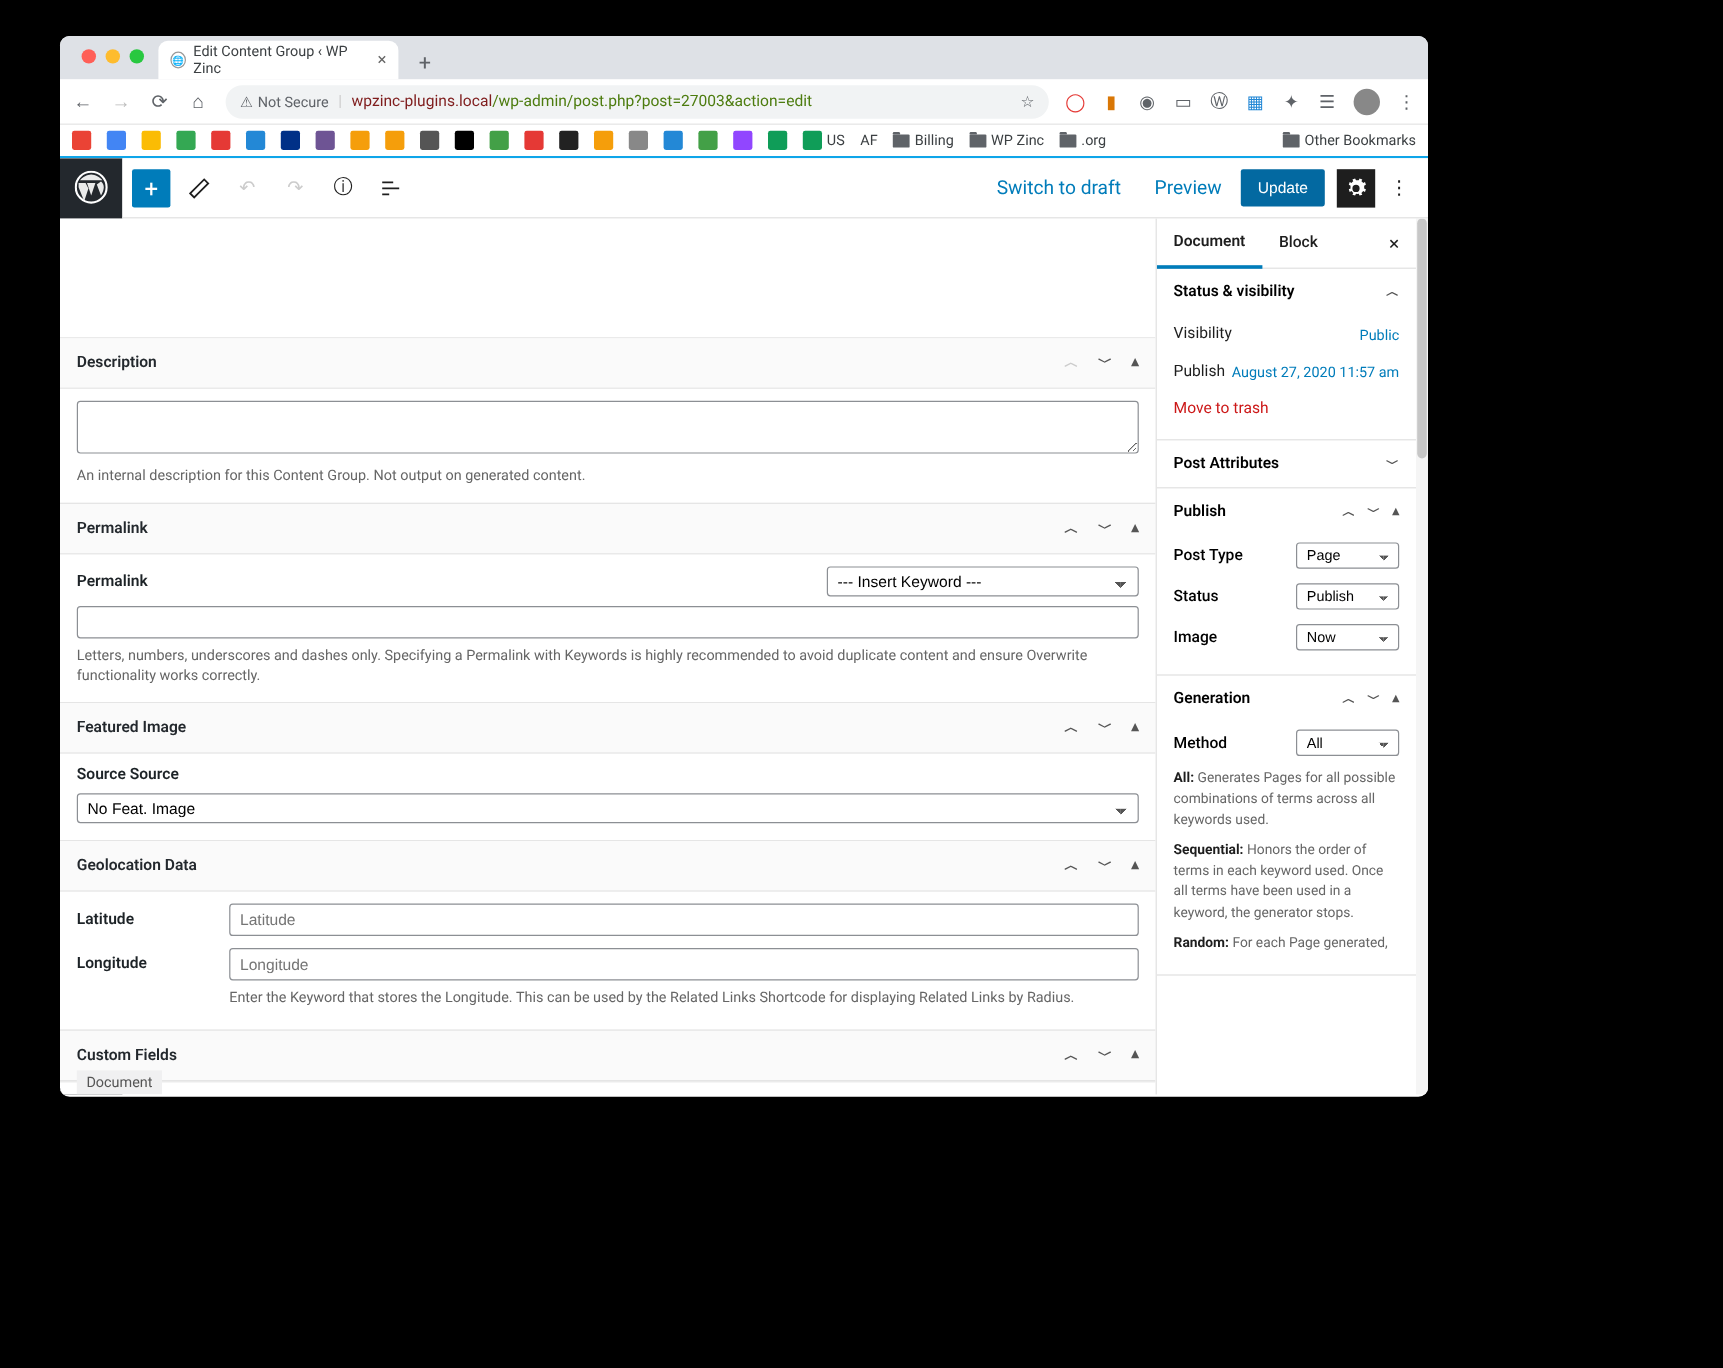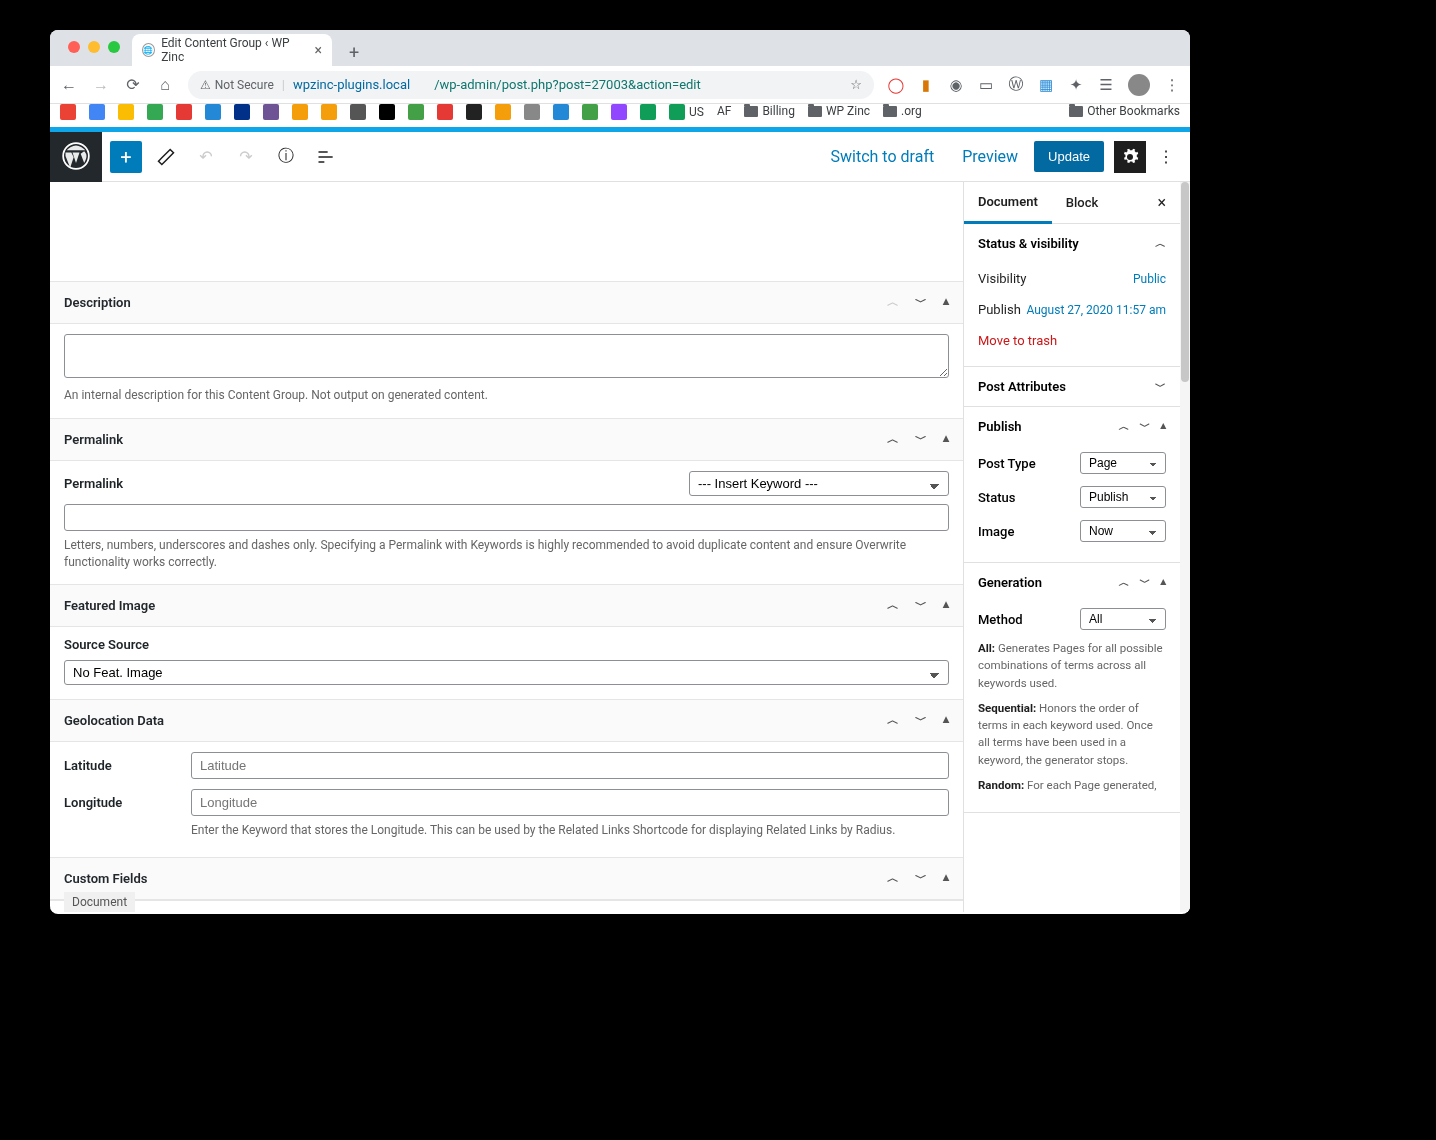--- a/index.html
+++ b/index.html
@@ -21,7 +21,7 @@
 .nav-arrow.disabled { color:#bbb; }
 .omnibox { flex:1; background:#f1f3f4; border-radius:16px; height:28px; display:flex; align-items:center; padding:0 12px; font-size:13px; color:#202124; gap:8px; }
 .omnibox .secure { color:#5f6368; font-size:12px; display:flex; align-items:center; gap:4px; }
-.omnibox .url-domain { color:#0369a1; }
+.omnibox .url-domain { color:#7f1d1d; }
 .omnibox .url-path { color:#0f766e;padding-left:24px; }
 .addr-icons { display:flex; gap:14px; align-items:center; color:#5f6368; font-size:15px; }
 .addr-icon { width:16px; height:16px; display:flex; align-items:center; justify-content:center; }

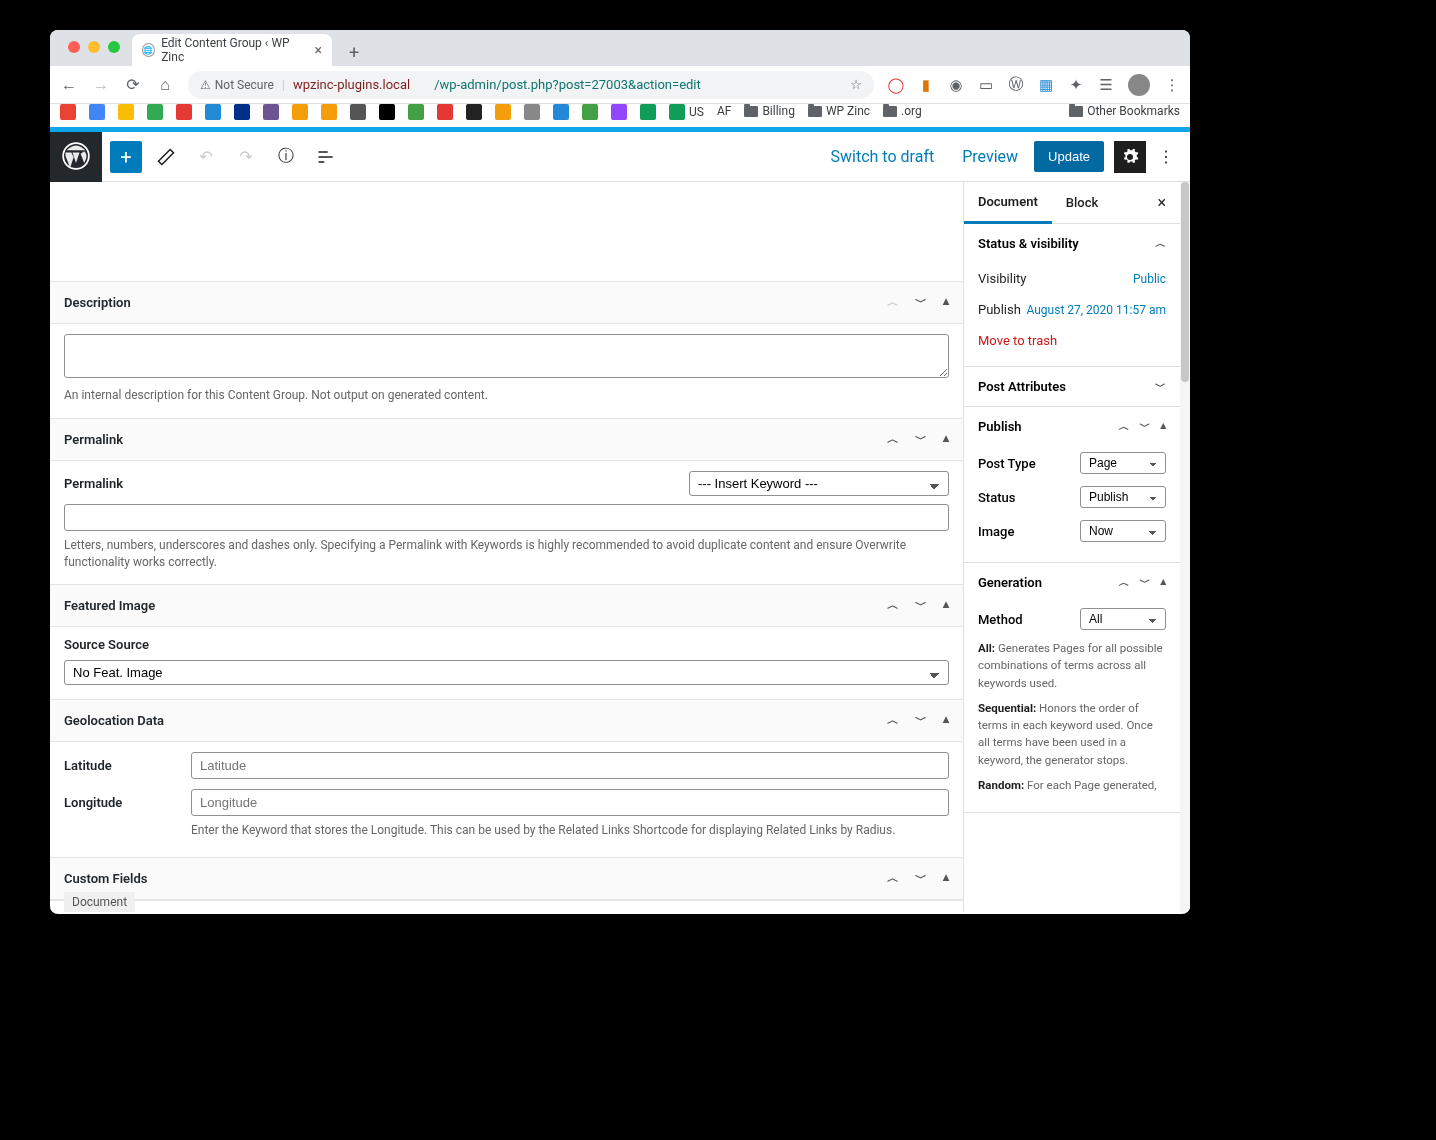--- a/index.html
+++ b/index.html
@@ -22,7 +22,7 @@
 .omnibox { flex:1; background:#f1f3f4; border-radius:16px; height:28px; display:flex; align-items:center; padding:0 12px; font-size:13px; color:#202124; gap:8px; }
 .omnibox .secure { color:#5f6368; font-size:12px; display:flex; align-items:center; gap:4px; }
 .omnibox .url-domain { color:#7f1d1d; }
-.omnibox .url-path { color:#0f766e;padding-left:24px; }
+.omnibox .url-path { color:#4d7c0f; }
 .addr-icons { display:flex; gap:14px; align-items:center; color:#5f6368; font-size:15px; }
 .addr-icon { width:16px; height:16px; display:flex; align-items:center; justify-content:center; }
 .avatar { width:22px; height:22px; border-radius:50%; background:#888; }

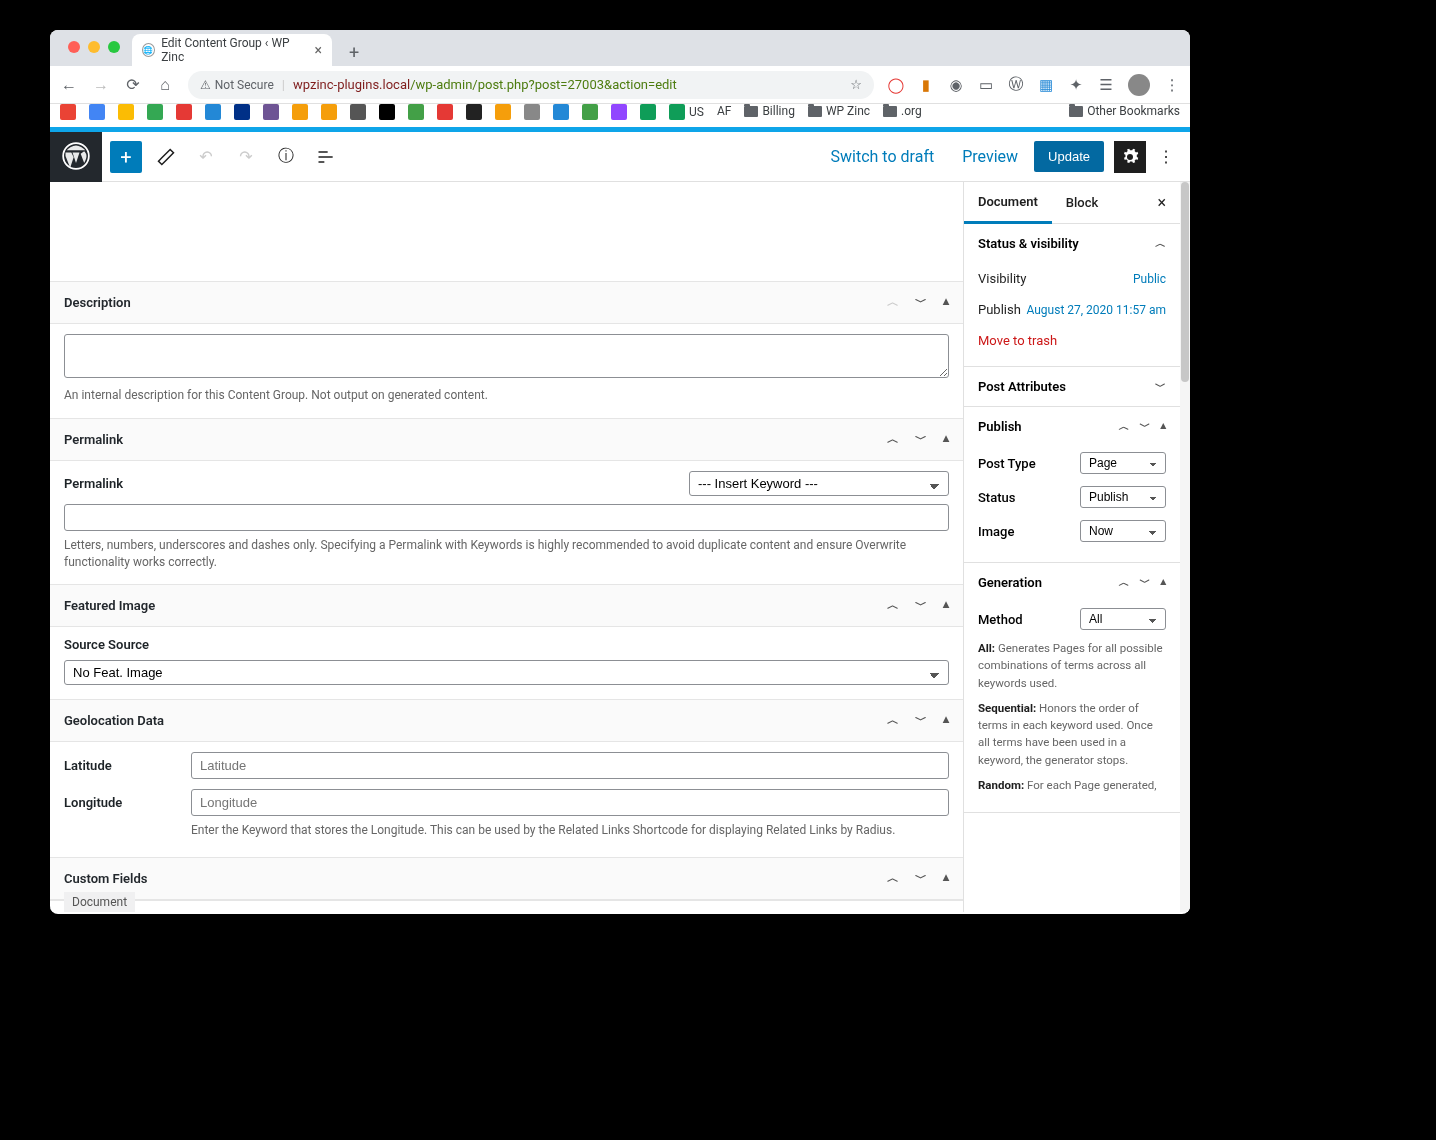--- a/index.html
+++ b/index.html
@@ -26,7 +26,7 @@
 .addr-icons { display:flex; gap:14px; align-items:center; color:#5f6368; font-size:15px; }
 .addr-icon { width:16px; height:16px; display:flex; align-items:center; justify-content:center; }
 .avatar { width:22px; height:22px; border-radius:50%; background:#888; }
-.bookmarks-bar { background:#fff; height:28px; display:flex; align-items:flex-start; padding:0 10px; gap:13px; font-size:12px; color:#3c4043; border-bottom:5px solid #0ea5e9; }
+.bookmarks-bar { background:#fff; height:28px; display:flex; align-items:center; padding:0 10px; gap:13px; font-size:12px; color:#3c4043; border-bottom:2px solid #0ea5e9; }
 .bm-item { display:flex; align-items:center; gap:4px; white-space:nowrap; }
 .bm-icon { width:16px; height:16px; border-radius:2px; display:inline-block; }
 .bm-spacer { flex:1; }

